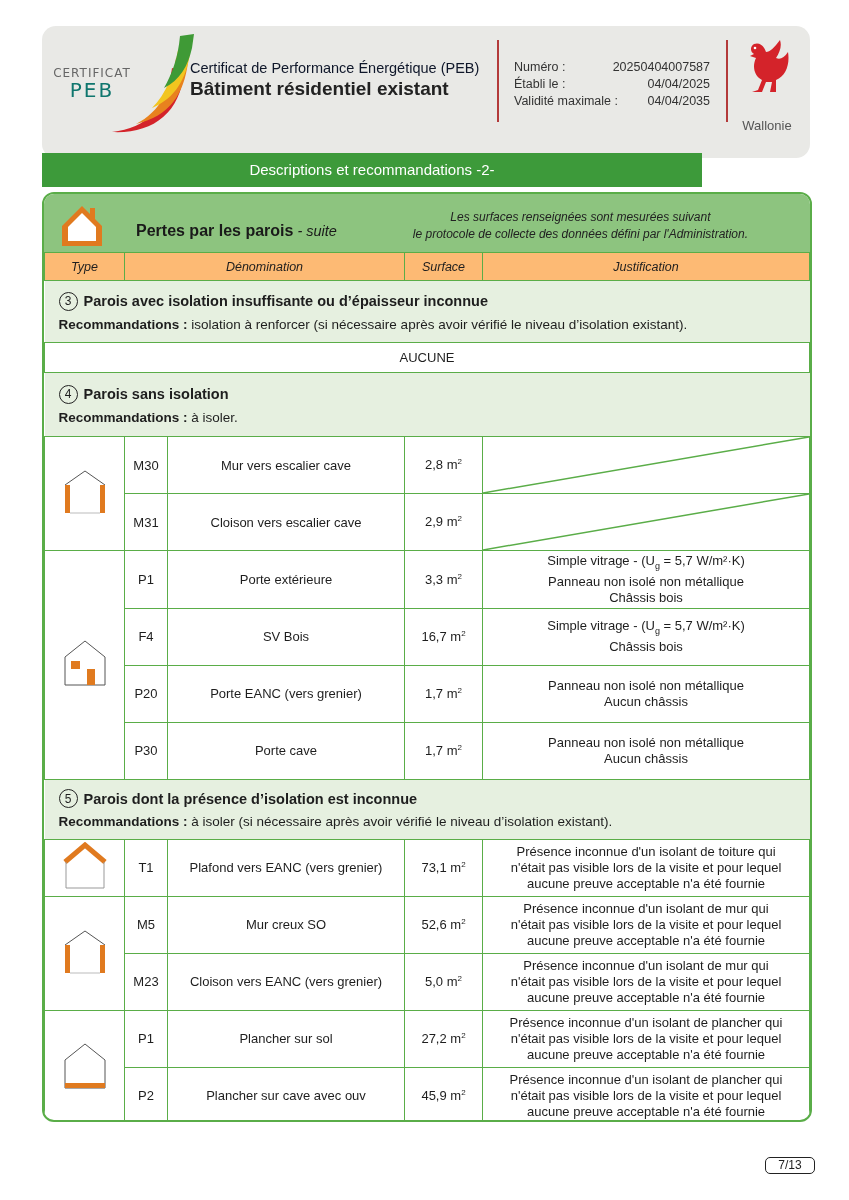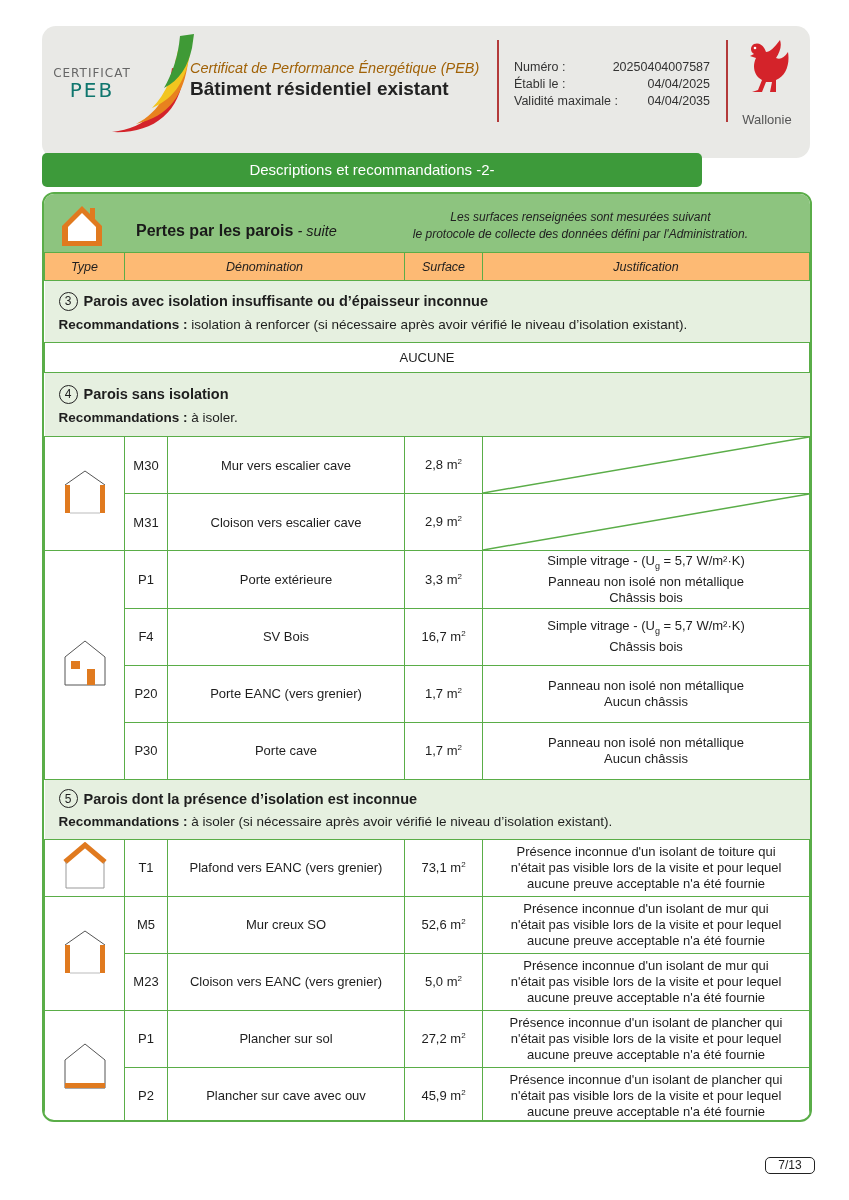--- a/index.html
+++ b/index.html
@@ -16,7 +16,7 @@
   .logo-peb { font-size: 20px; color: #0f766e; letter-spacing: 2px; font-family: "DejaVu Sans", sans-serif; margin-top: -2px; }
   .logo-swoosh { position: absolute; left: 50px; top: 2px; width: 110px; height: 108px; }
   .title-block { position: absolute; left: 148px; top: 34px; }
-  .title-sub { font-size: 14.5px; color: #a16207; font-style: italic; }
+  .title-sub { font-size: 14.5px; color: #0f172a; }
   .title-main { font-size: 19px; font-weight: bold; color: #222; margin-top: 2px; }
   .divider-red { position: absolute; top: 14px; width: 2px; height: 82px; background: #b33a3a; }
   .meta { position: absolute; left: 472px; top: 33px; width: 196px; font-size: 12.5px; color: #333; line-height: 17px; }

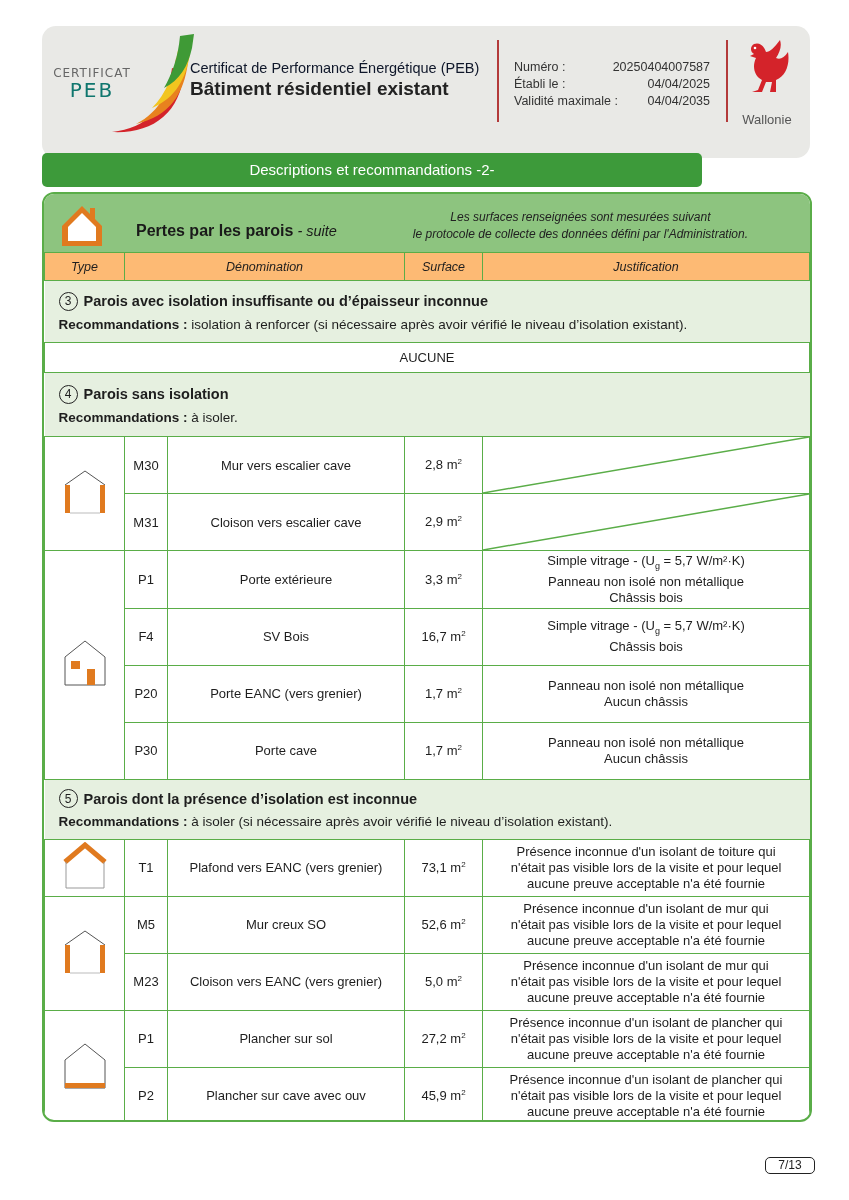--- a/index.html
+++ b/index.html
@@ -22,7 +22,7 @@
   .meta { position: absolute; left: 472px; top: 33px; width: 196px; font-size: 12.5px; color: #333; line-height: 17px; }
   .meta-row { display: flex; justify-content: space-between; }
   .wallonie { position: absolute; left: 694px; top: 12px; width: 62px; text-align: center; }
-  .wallonie-name { font-size: 13px; color: #555; margin-top: 8px; }
+  .wallonie-name { font-size: 13px; color: #555; margin-top: 14px; }
 
   
   .section-bar {

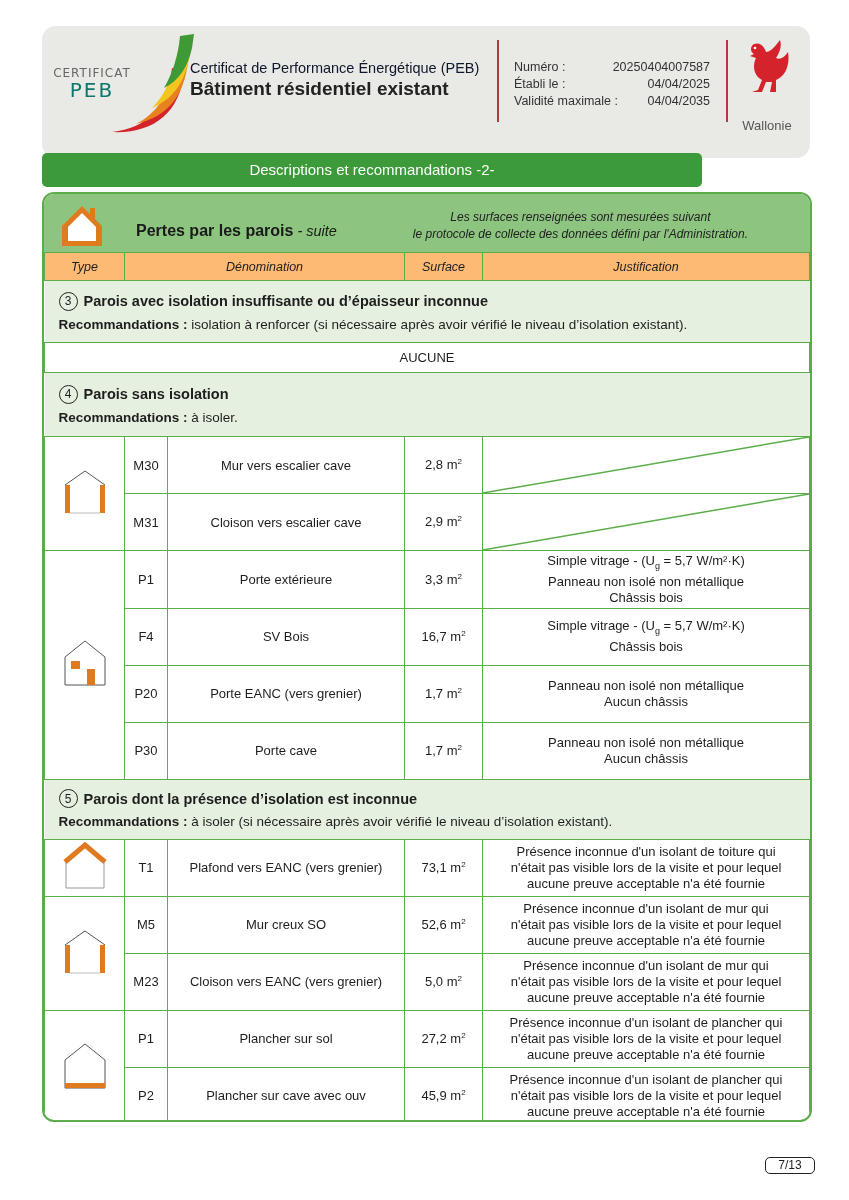--- a/index.html
+++ b/index.html
@@ -27,7 +27,7 @@
   
   .section-bar {
     position: absolute; left: 42px; top: 153px; width: 660px; height: 34px;
-    background: #3d9a3a; border-radius: 5px; color: #fff; text-align: center;
+    background: #3d9a3a; border-radius: 0; color: #fff; text-align: center;
     font-size: 15px; line-height: 34px;
   }
 

